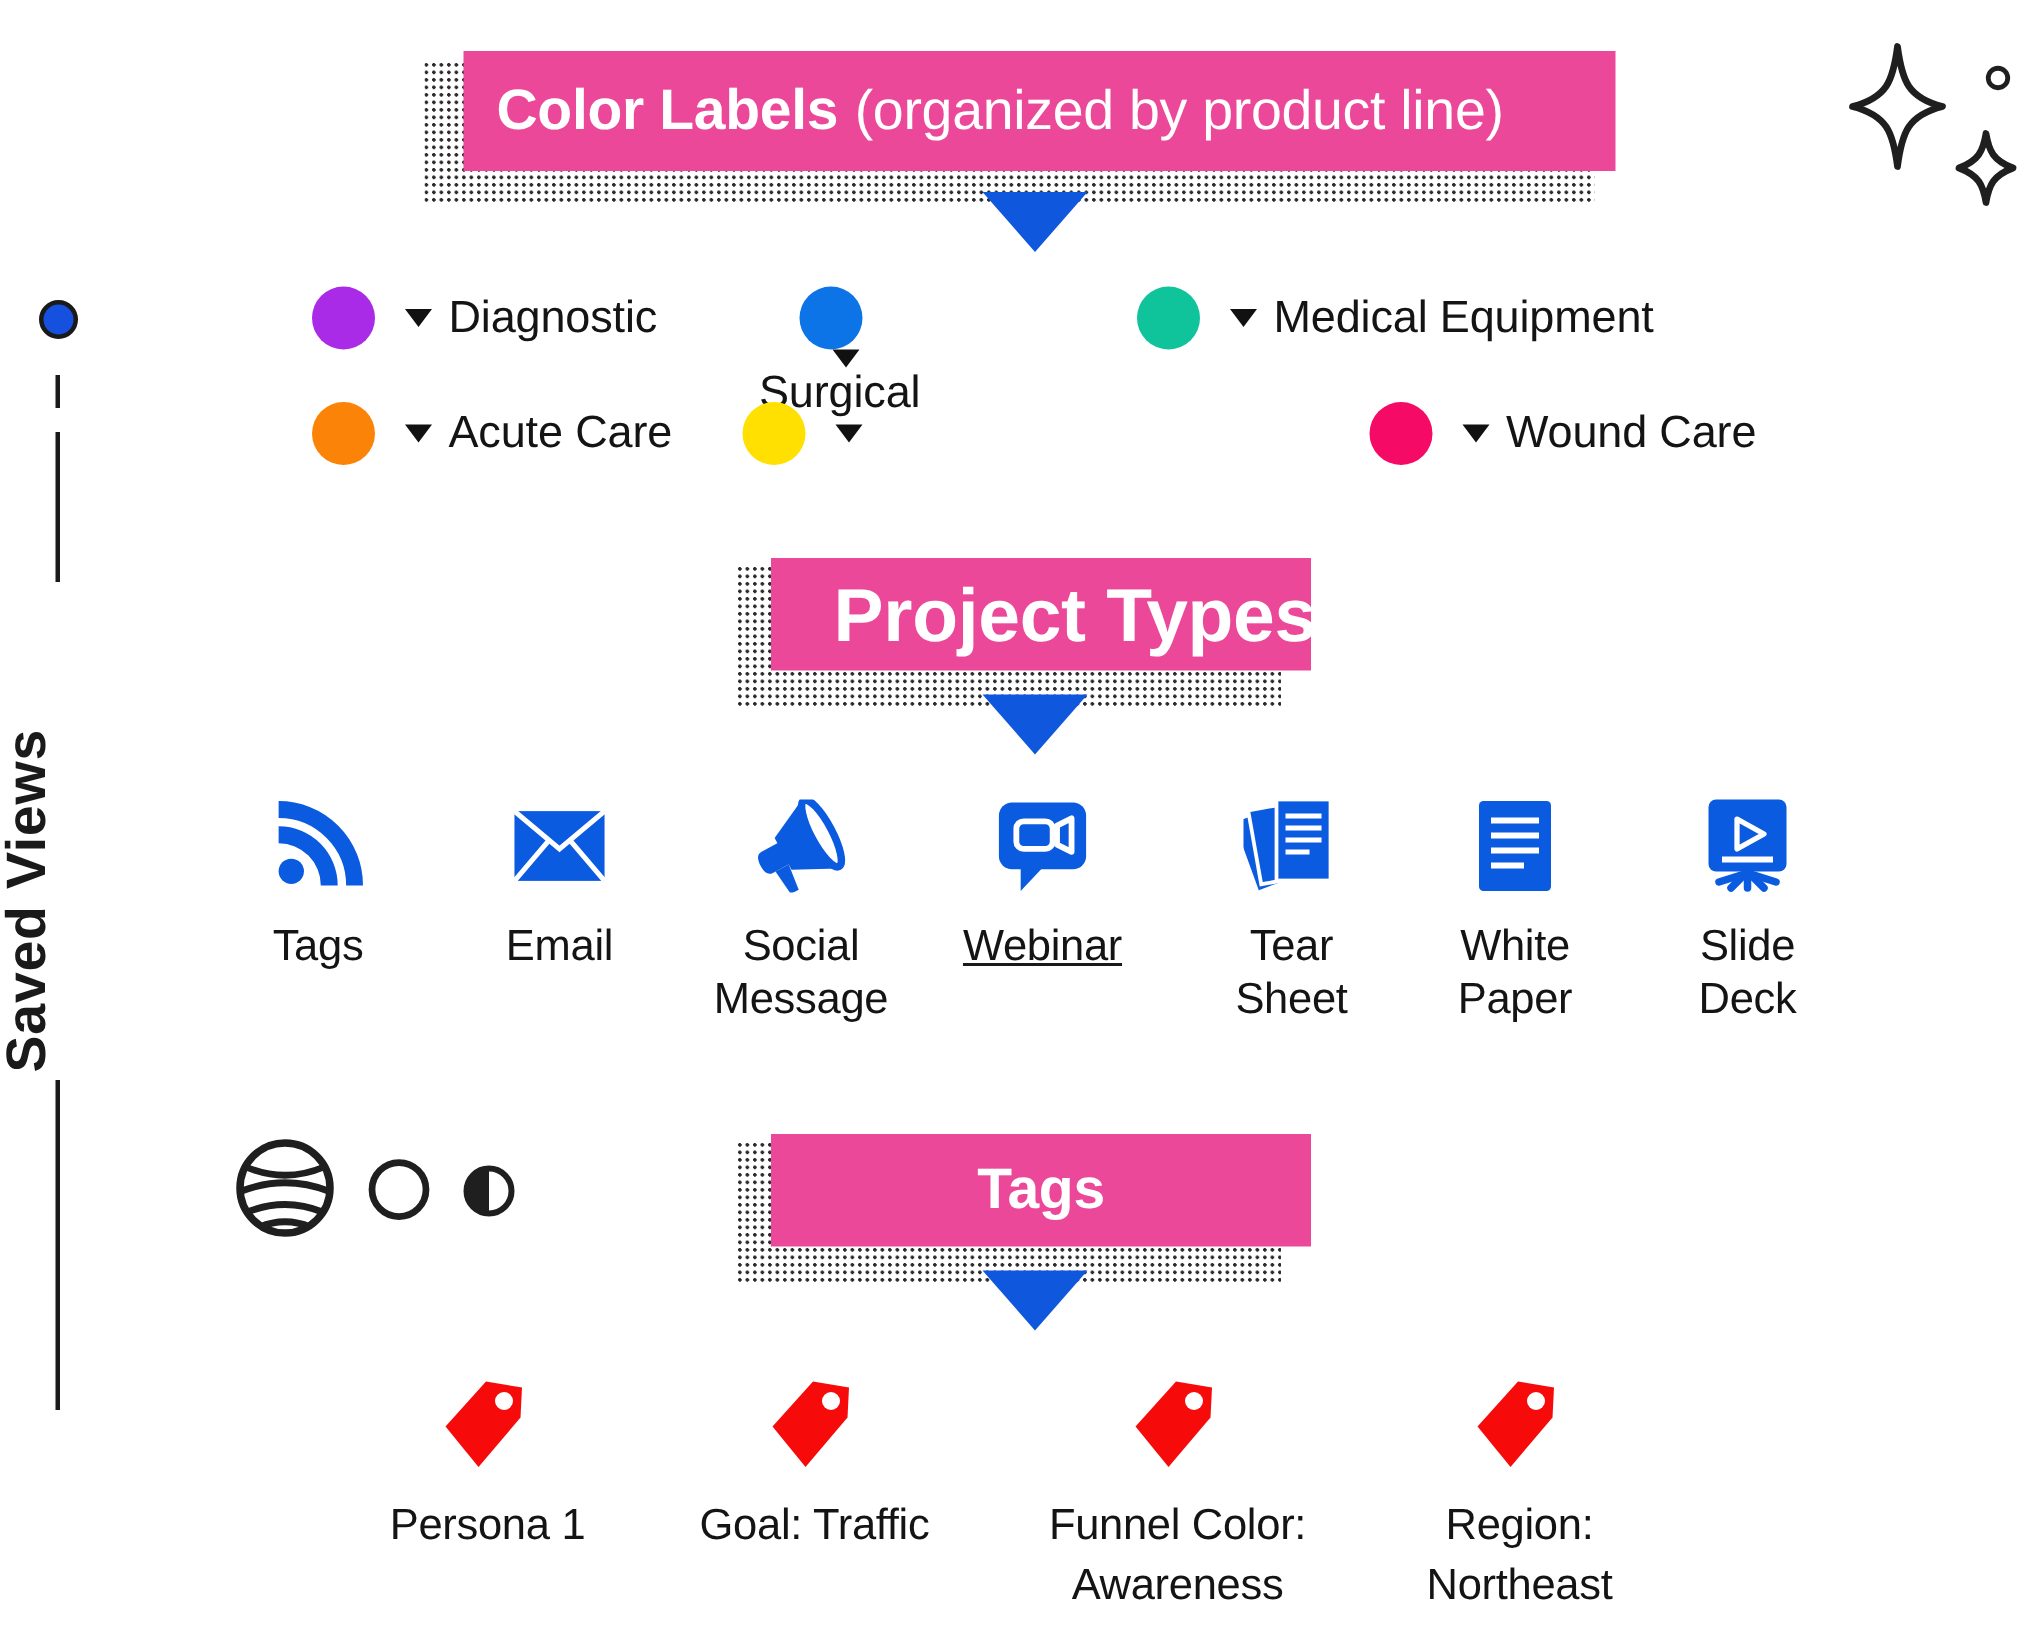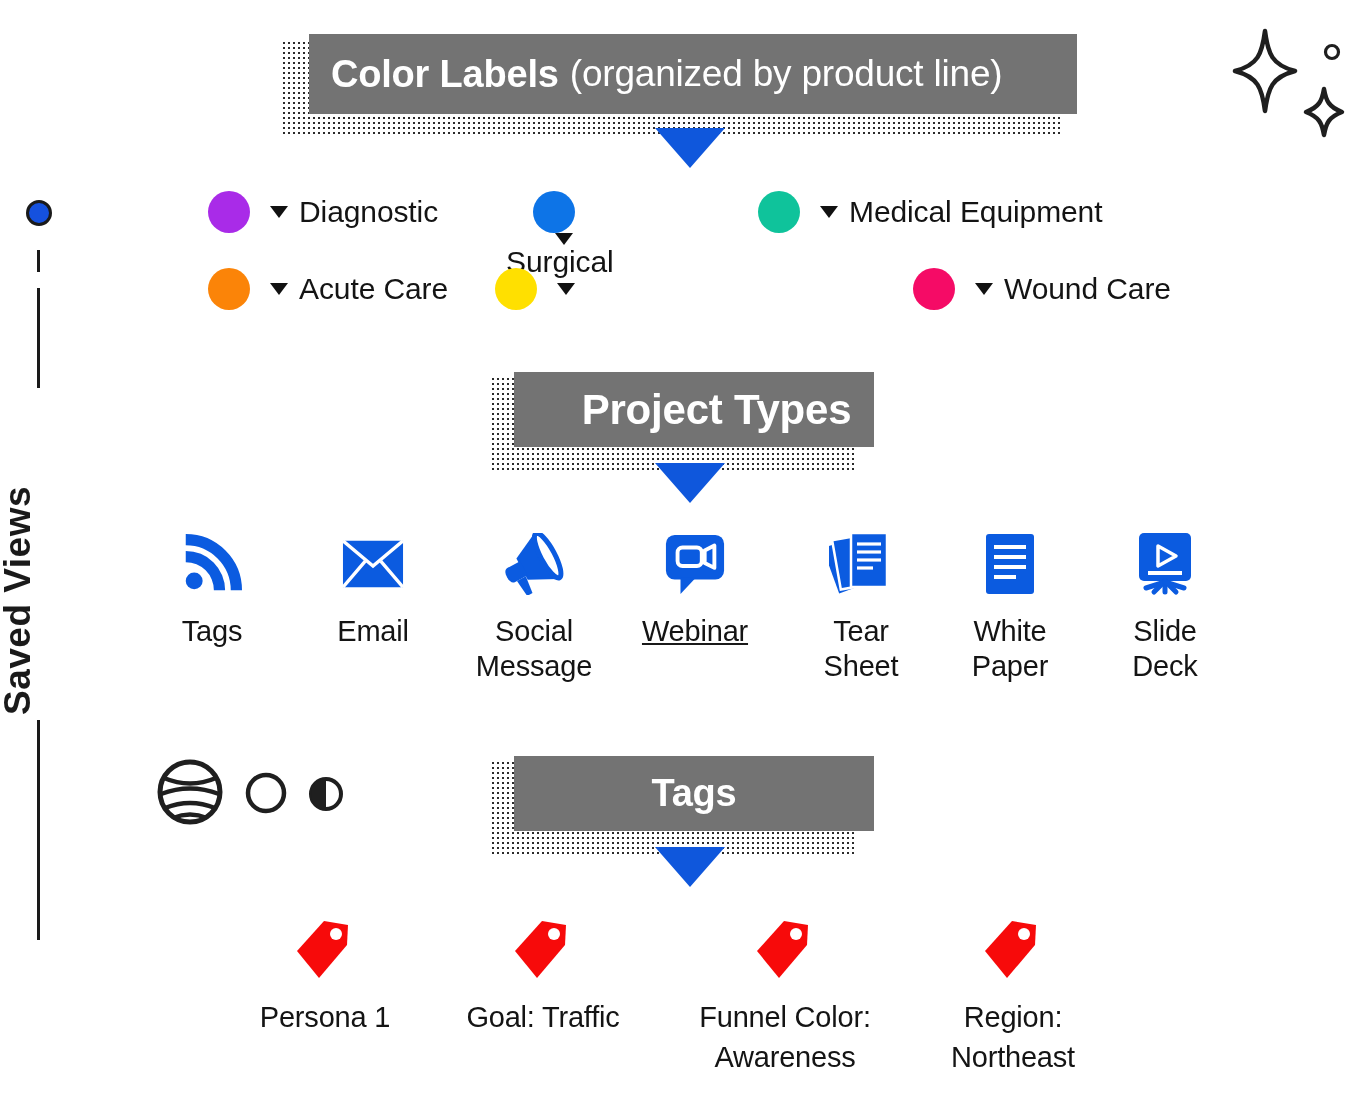--- a/index.html
+++ b/index.html
@@ -29,7 +29,7 @@
   .banner-wrap { position: absolute; }
   .banner {
     position: absolute;
-    background: #737373;
+    background: #ec4899;
     display: flex;
     align-items: center;
     color: #ffffff;

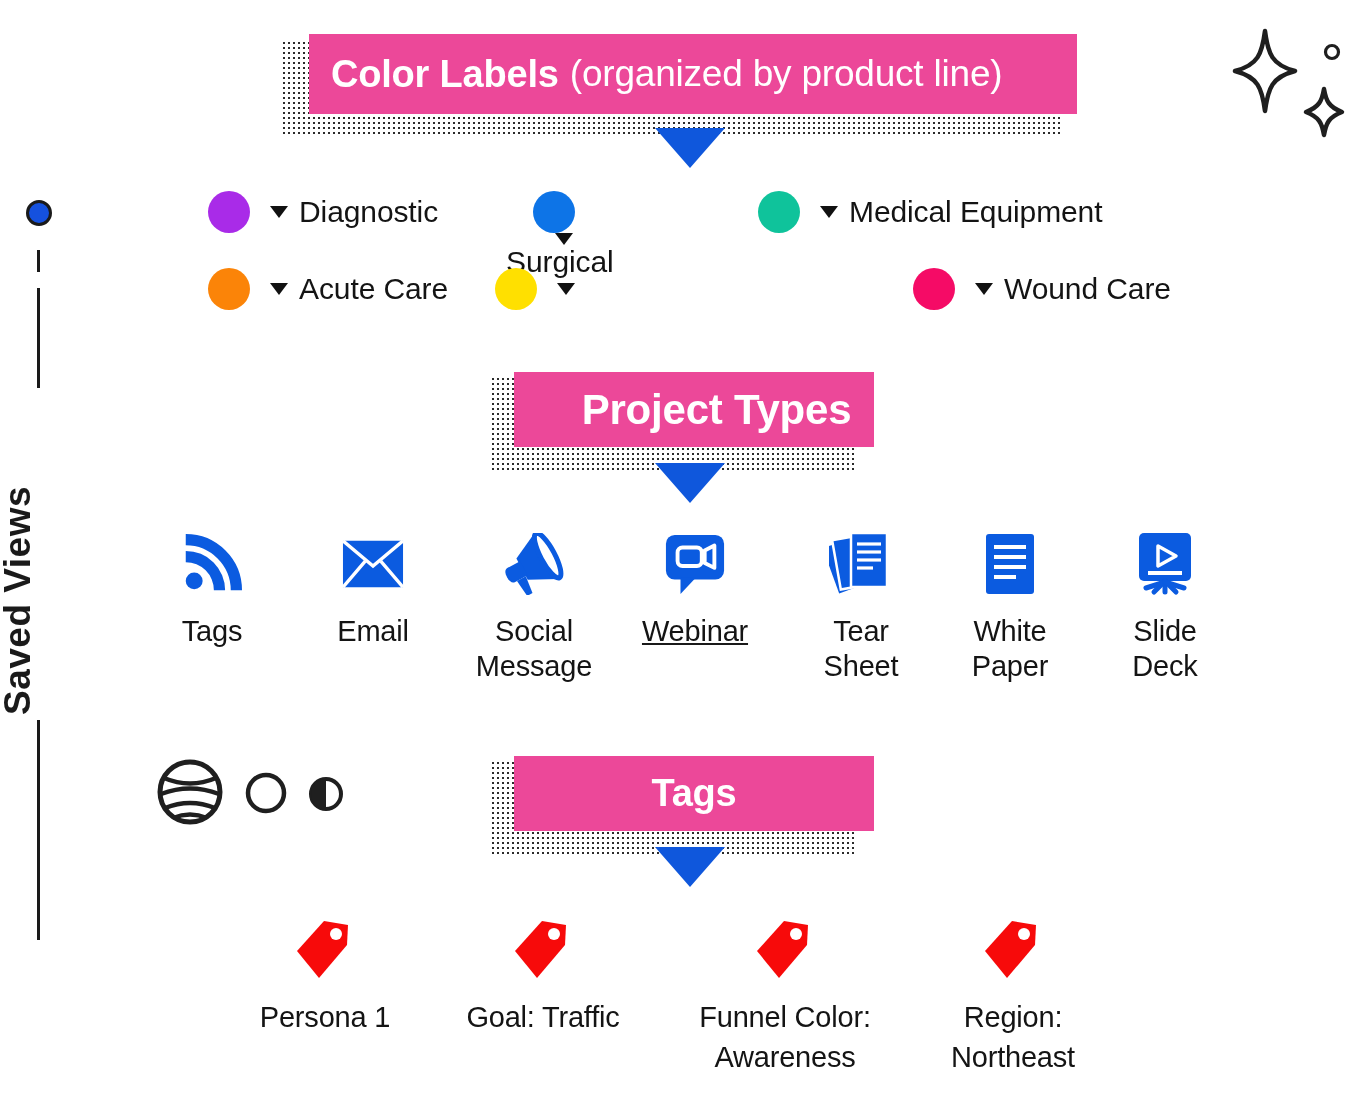--- a/index.html
+++ b/index.html
@@ -213,7 +213,7 @@
 <div class="banner-wrap">
   <div class="halftone" style="left:492px; top:378px; width:362px; height:94px;"></div>
   <div class="banner center" style="left:514px; top:372px; width:360px; height:75px;">
-    <span class="banner-title-strong" style="font-size:42px;margin-left:45px;">Project Types</span>
+    <span class="banner-title-strong" style="font-size:50px;margin-left:45px;">Project Types</span>
   </div>
   <div class="arrow-down" style="left:655px; top:463px;"></div>
 </div>

